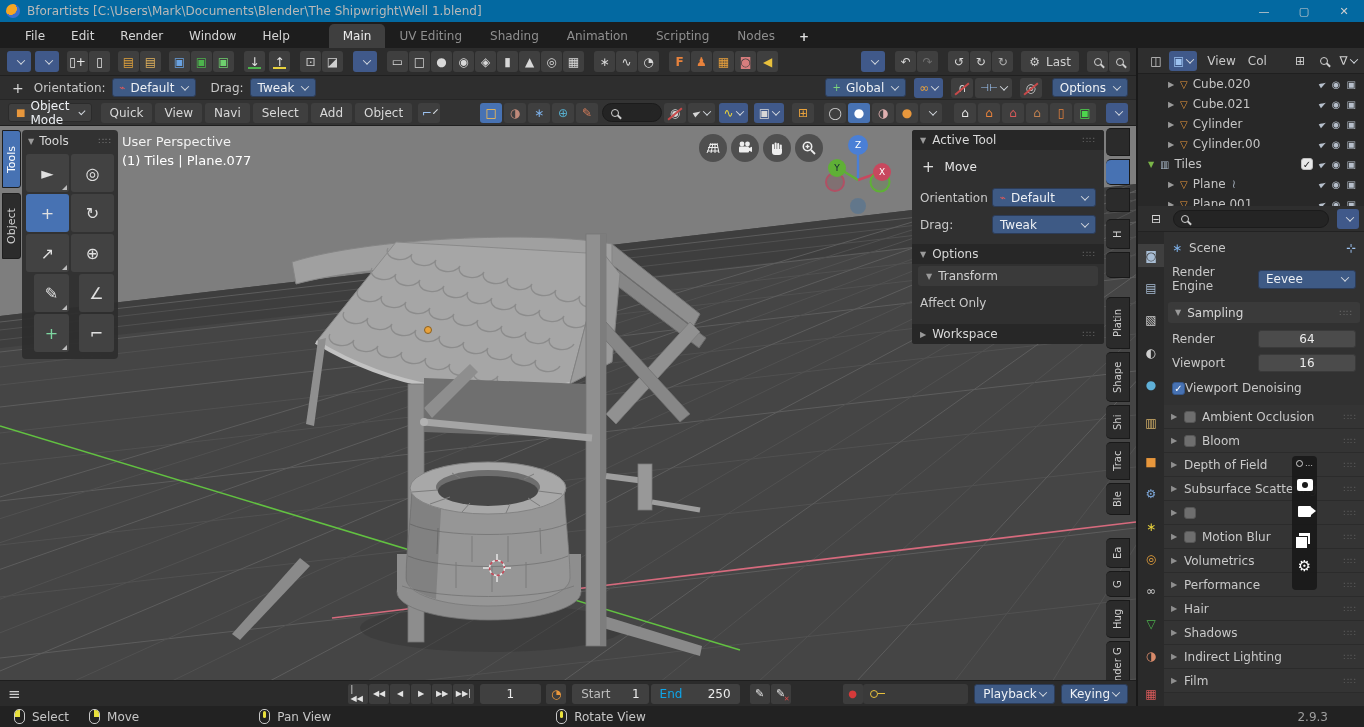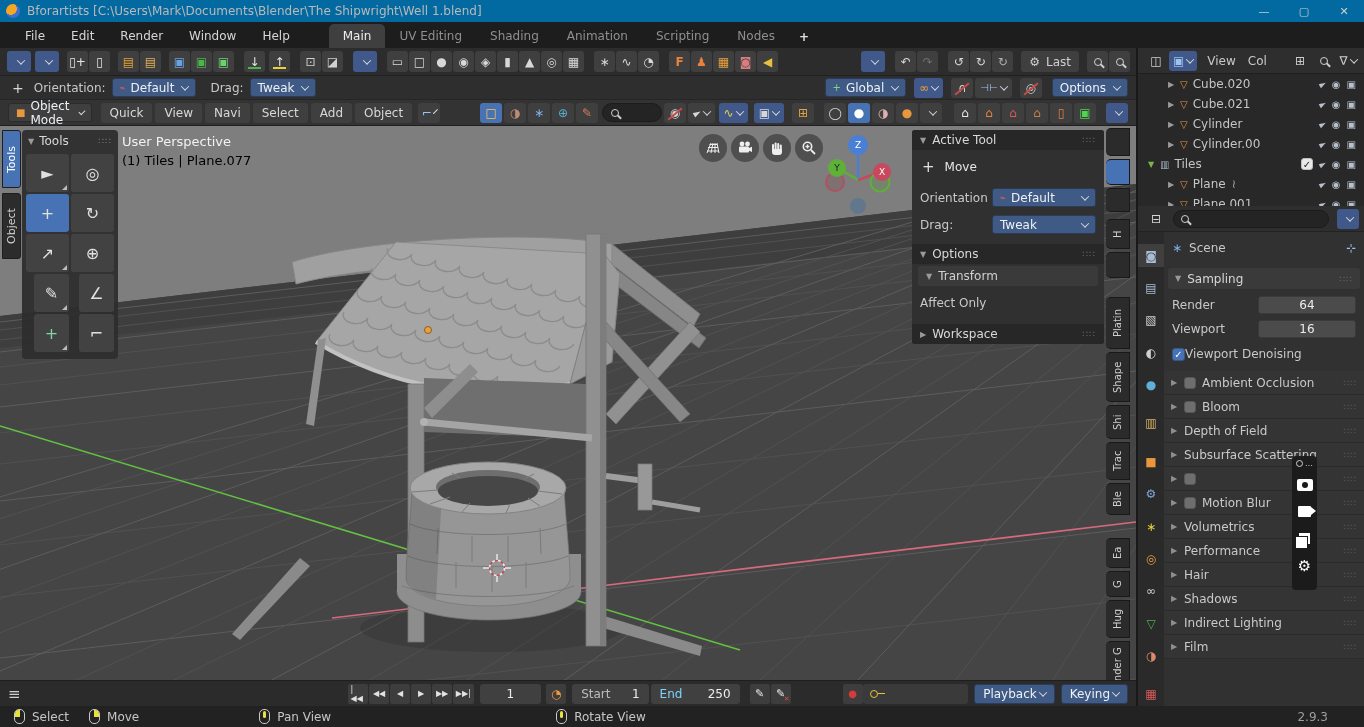--- a/index.html
+++ b/index.html
@@ -77,7 +77,7 @@
   
   .viewport { left:0; top:126px; width:1136px; height:554px; background:#7e7e7e; overflow:hidden; }
   .vp-text1 { left:122px; top:8px; color:#f2f2f2; font-size:13px; }
-  .vp-text2 { left:122px; top:27px; color:#000000; font-size:13px; }
+  .vp-text2 { left:122px; top:27px; color:#ffffff; font-size:13px; }
   .vp-btn { width:28px; height:28px; border-radius:50%; background:rgba(40,40,40,.55);
             display:flex; align-items:center; justify-content:center; }
   .tools-panel { left:22px; top:4px; width:96px; background:rgba(46,46,46,.94); border-radius:4px;

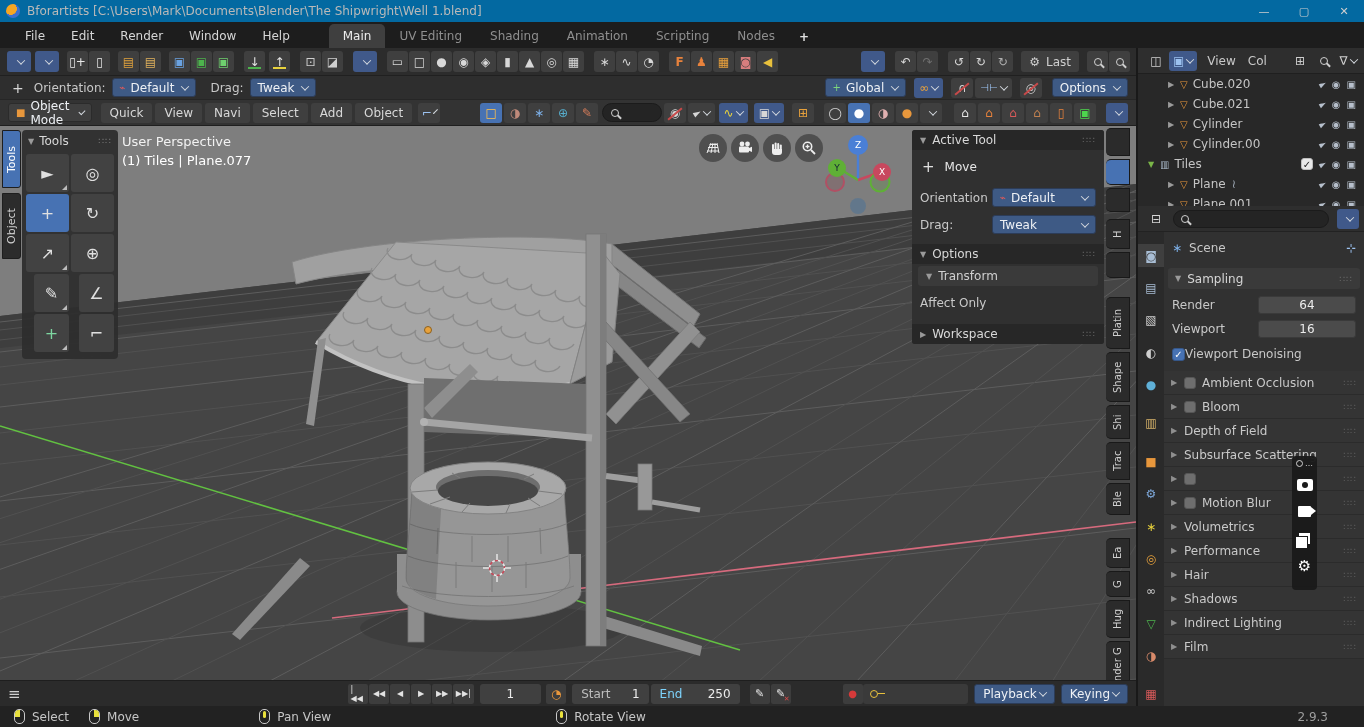--- a/index.html
+++ b/index.html
@@ -1043,6 +1043,13 @@
         <span>Scene</span>
         <span style="margin-left:auto;color:#9cc2f0">⊹</span>
       </div>
+      <div class="pr-row">
+        <span class="lbl">Render Engine</span>
+        <span class="ddw" style="flex:1">
+          <span>Eevee</span>
+          <span class="chev" style="margin-left:auto"></span>
+        </span>
+      </div>
       <div class="pp-hdr">
         <span style="font-size:8px;margin-right:6px;color:#9a9a9a">▼</span>
         <span>Sampling</span>

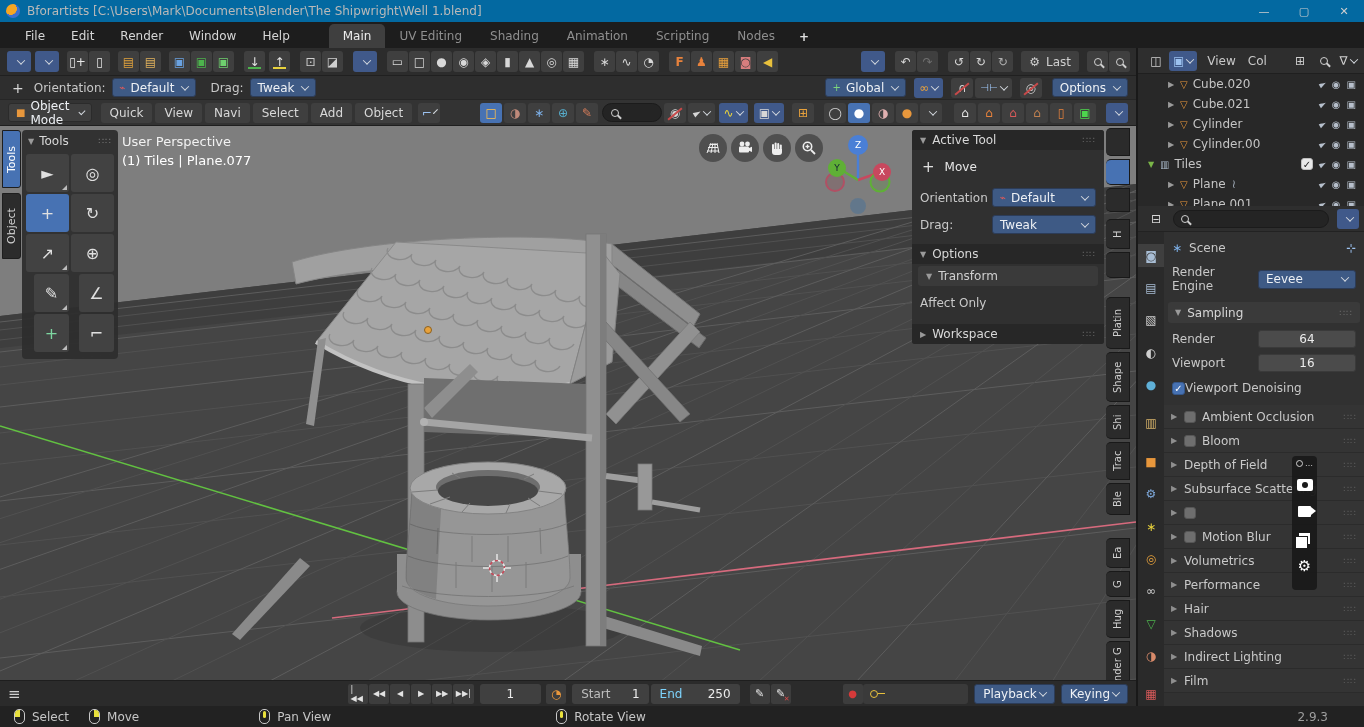--- a/index.html
+++ b/index.html
@@ -1191,7 +1191,7 @@
     <span>1</span>
   </span>
   <span class="tl-field" style="width:108px;margin-left:2px;justify-content:space-between;padding:0 9px">
-    <span style="color:#7dd3fc">End</span>
+    <span style="color:#0ea5e9">End</span>
     <span>250</span>
   </span>
   <span class="tl-btn" style="margin-left:10px;font-size:11px">

